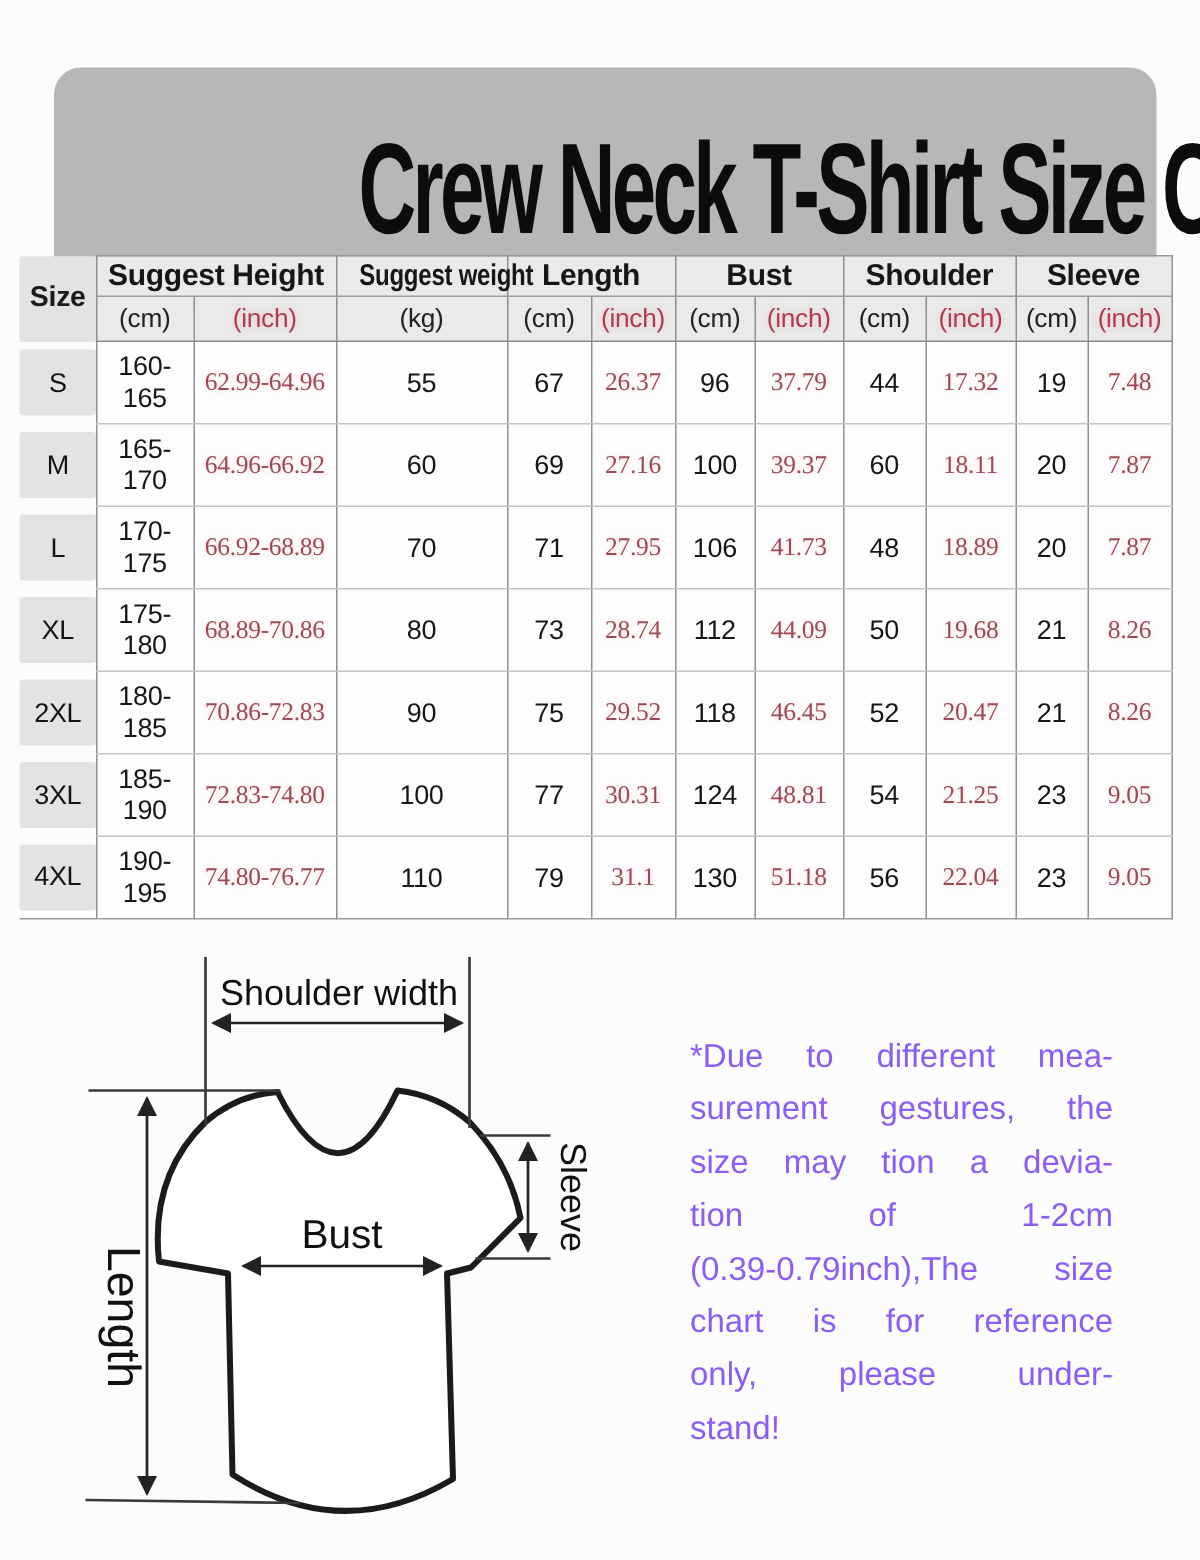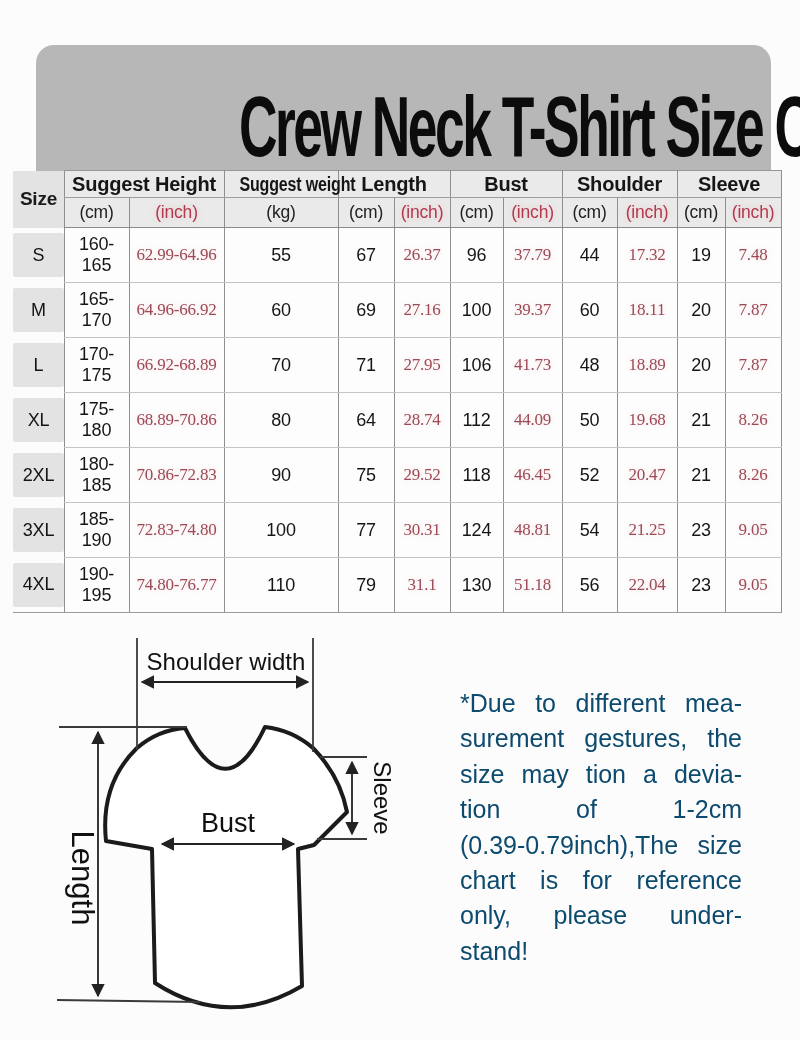--- a/index.html
+++ b/index.html
@@ -197,7 +197,7 @@
         <td class="first-col">175-180</td>
         <td class="inch-v">68.89-70.86</td>
         <td>80</td>
-        <td>64</td>
+        <td>73</td>
         <td class="inch-v">28.74</td>
         <td>112</td>
         <td class="inch-v">44.09</td>

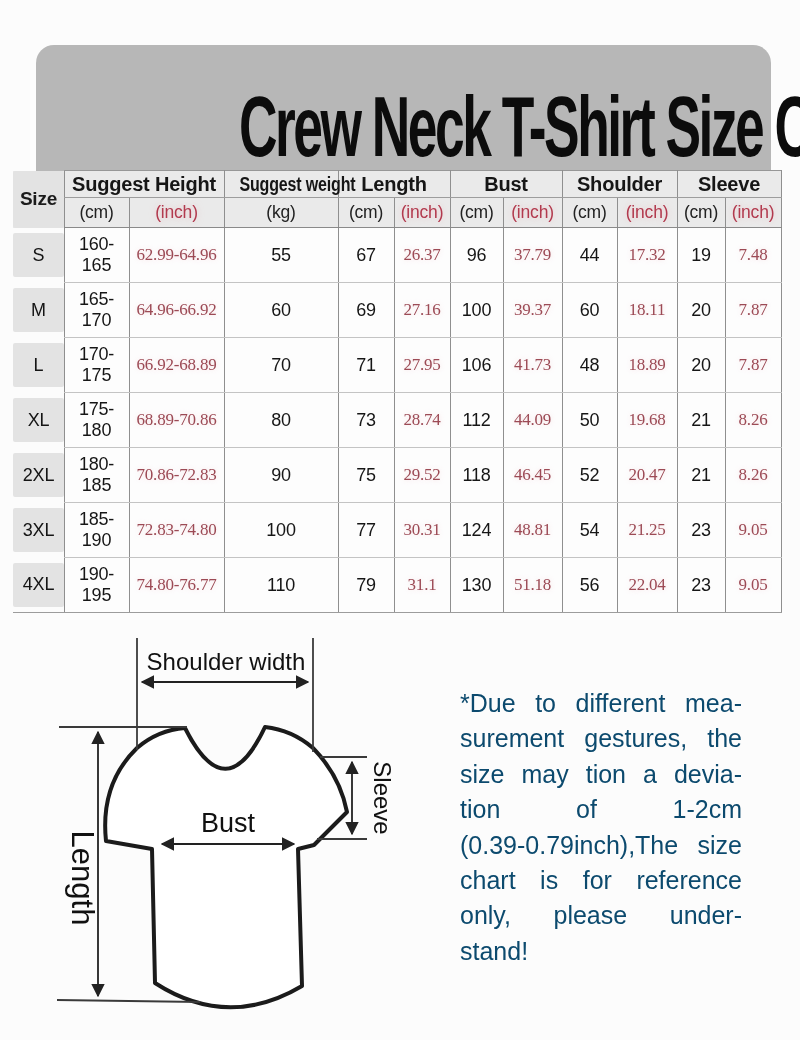--- a/index.html
+++ b/index.html
@@ -88,7 +88,7 @@
   
   .note{
     position:absolute;left:460px;top:686px;width:282px;
-    font-size:25px;line-height:35.4px;color:#0c4a6e;
+    font-size:22px;line-height:35.4px;color:#8b5cf6;
   }
   .note .nline{text-align:justify;text-align-last:justify;}
   .note .nline:last-child{text-align-last:left;}

